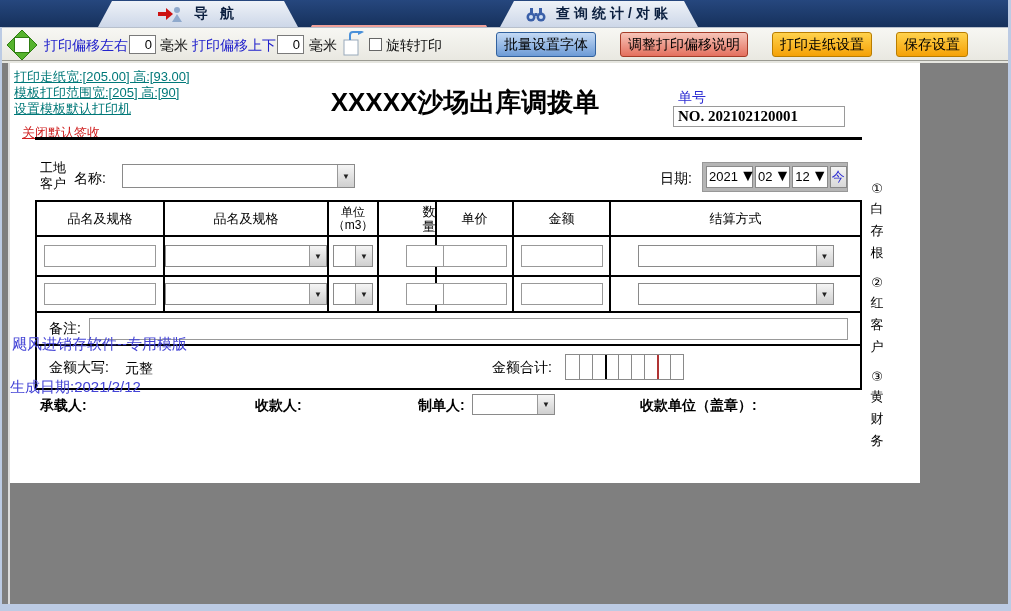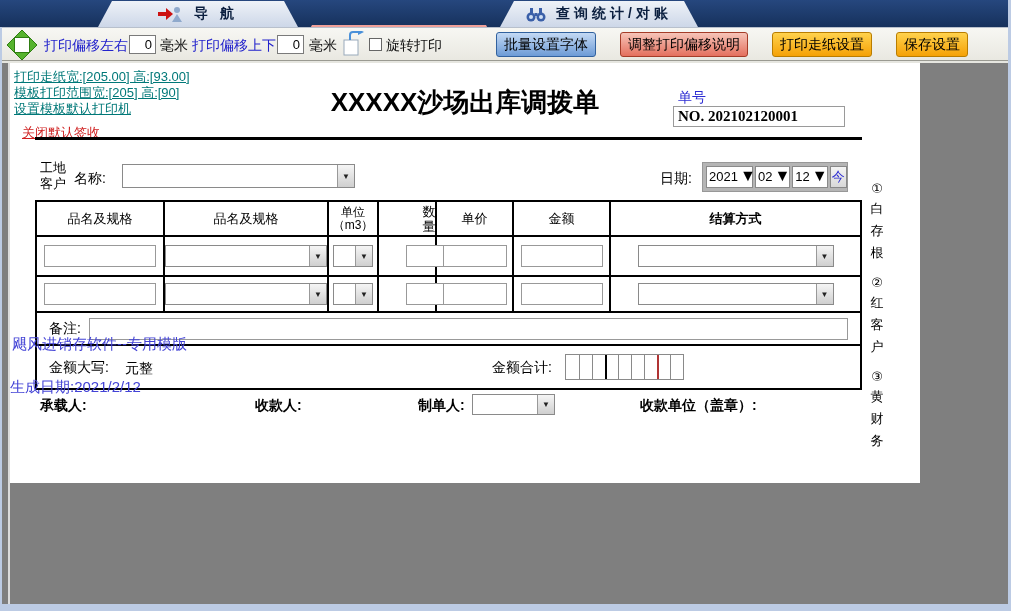--- a/index.html
+++ b/index.html
@@ -80,7 +80,7 @@
   .frow { display:flex; border-bottom:2px solid #000; }
   .frow:last-child { border-bottom:none; }
   .fcell { border-right:2px solid #000; display:flex; align-items:center; justify-content:center; }
-  .fcell:last-child { border-right:none;font-weight:bold; }
+  .fcell:last-child { border-right:none; }
   .c1{ width:128px; } .c2{ width:164px; } .c3{ width:50px; } .c4{ width:58px;padding-left:44px; }
   .c5{ width:77px; } .c6{ width:97px; } .c7{ flex:1; }
   .hrow { height:35px; }

